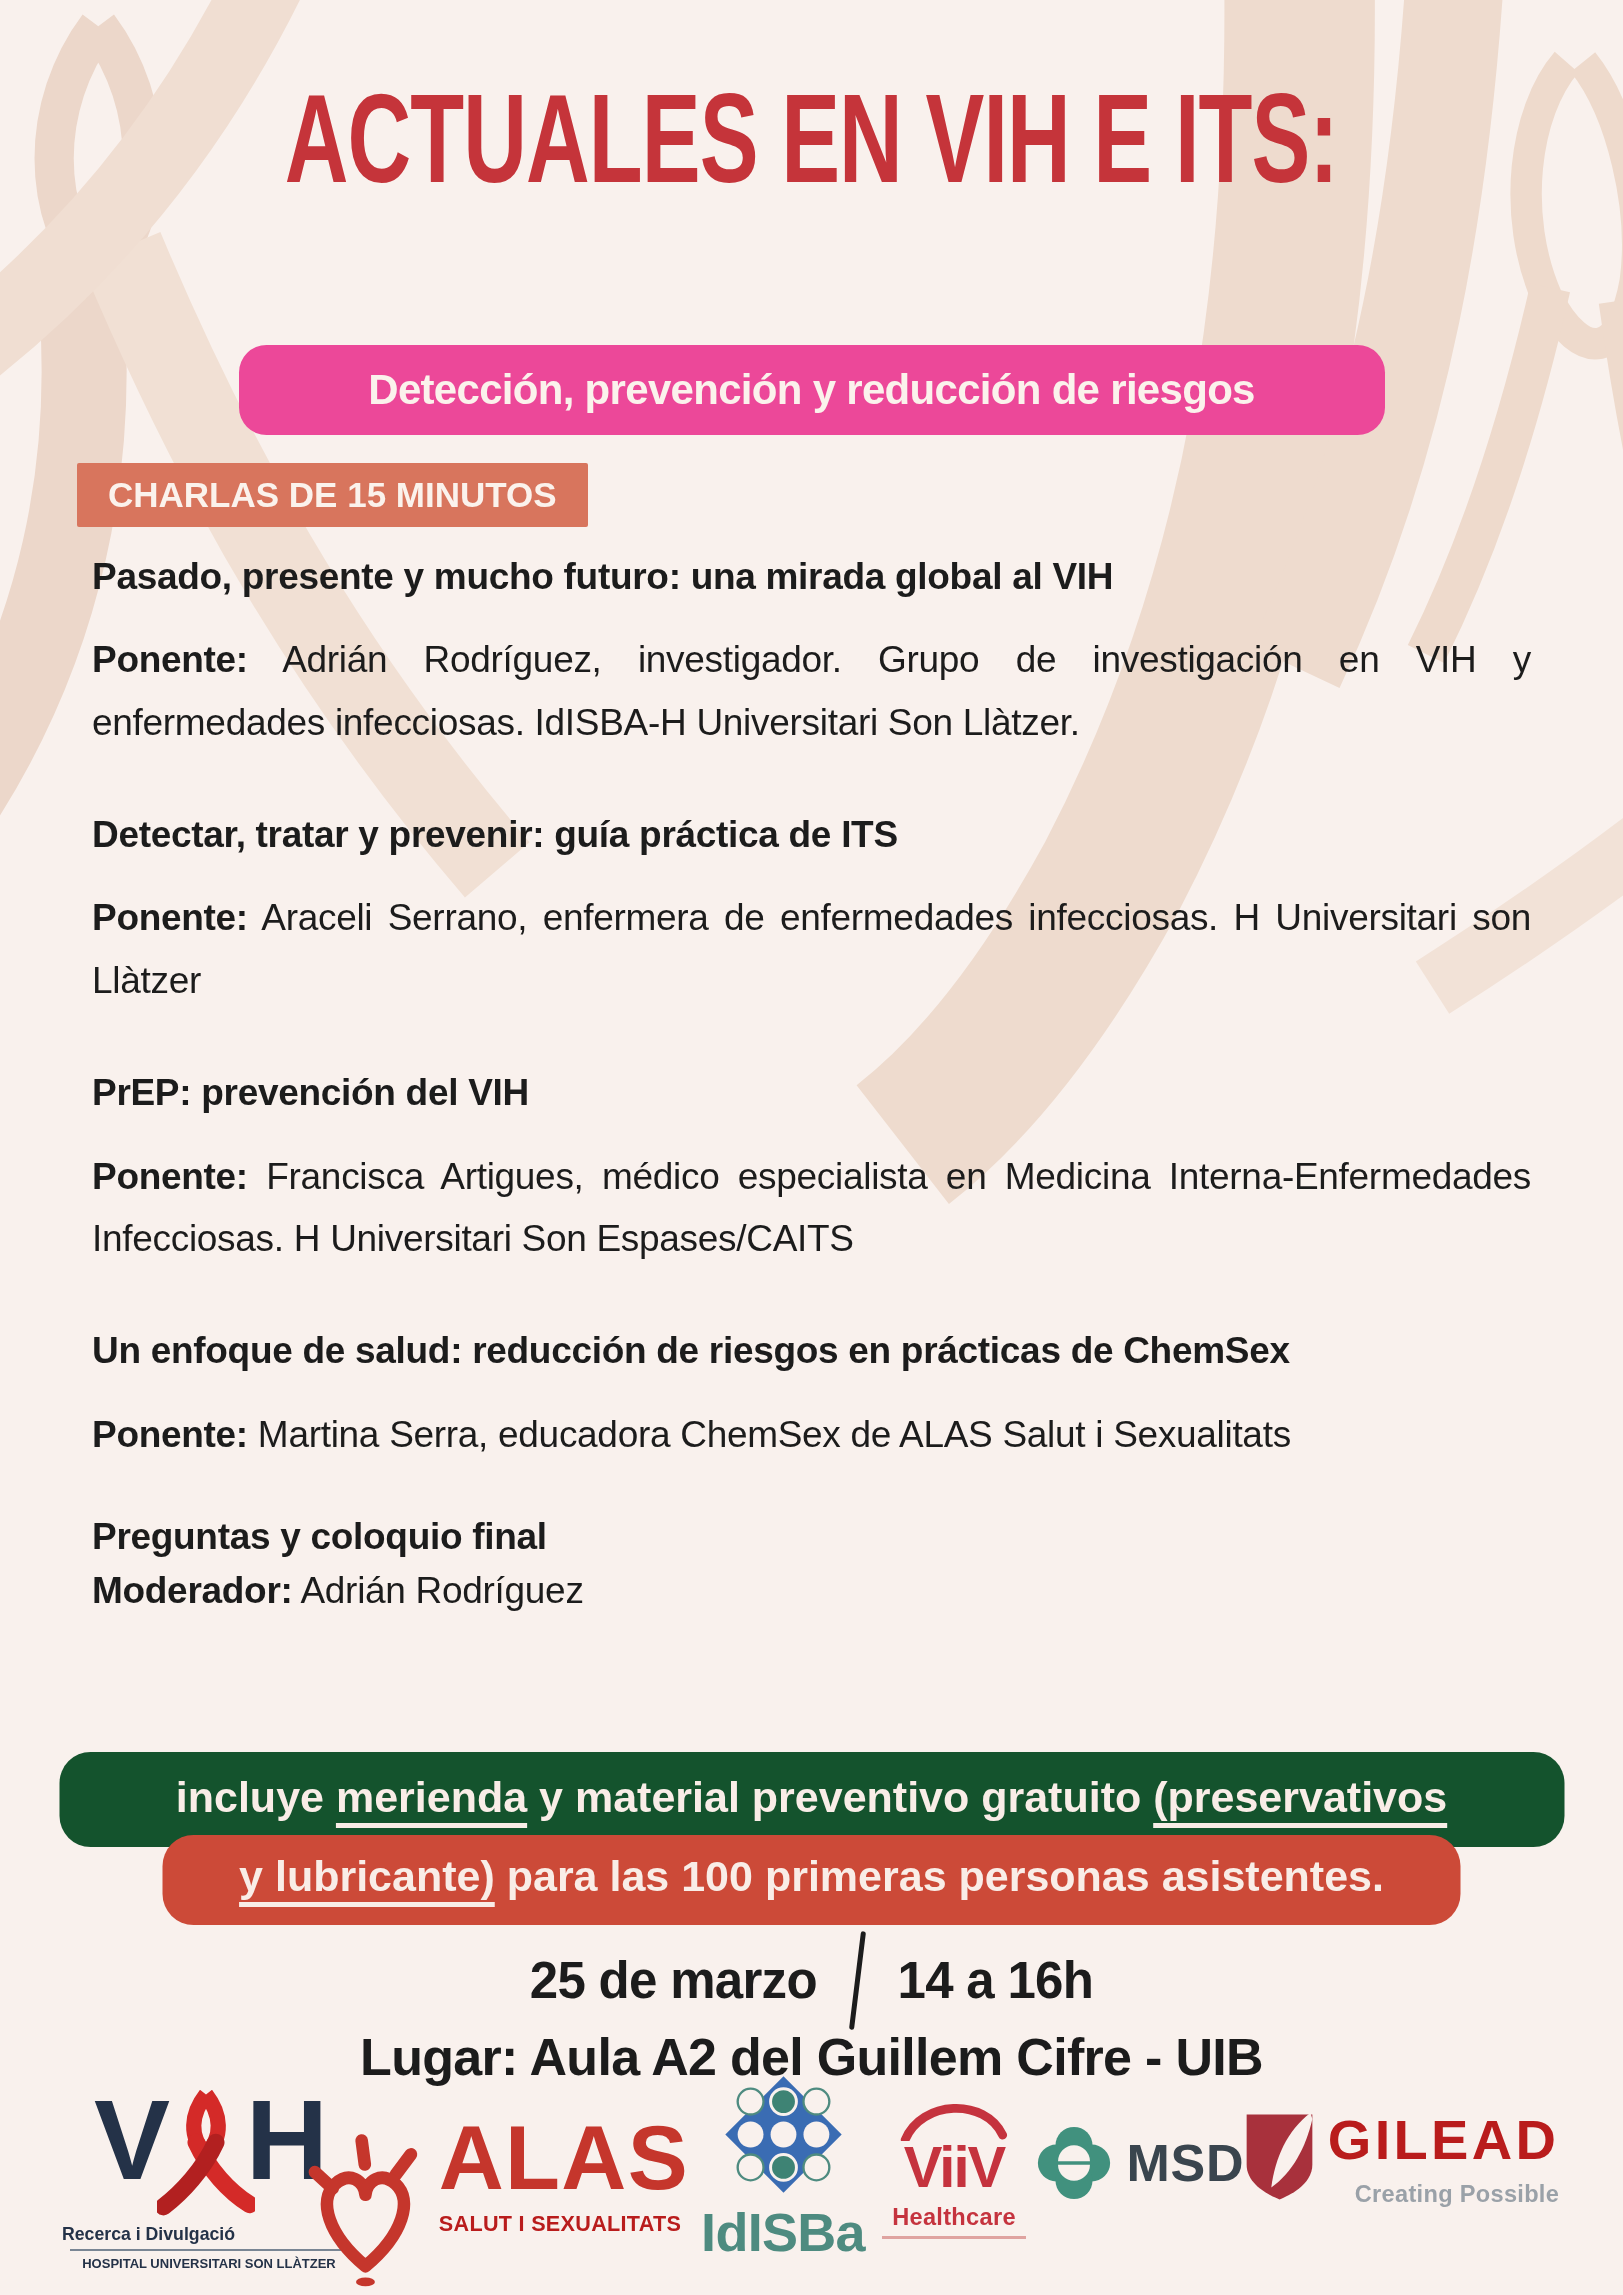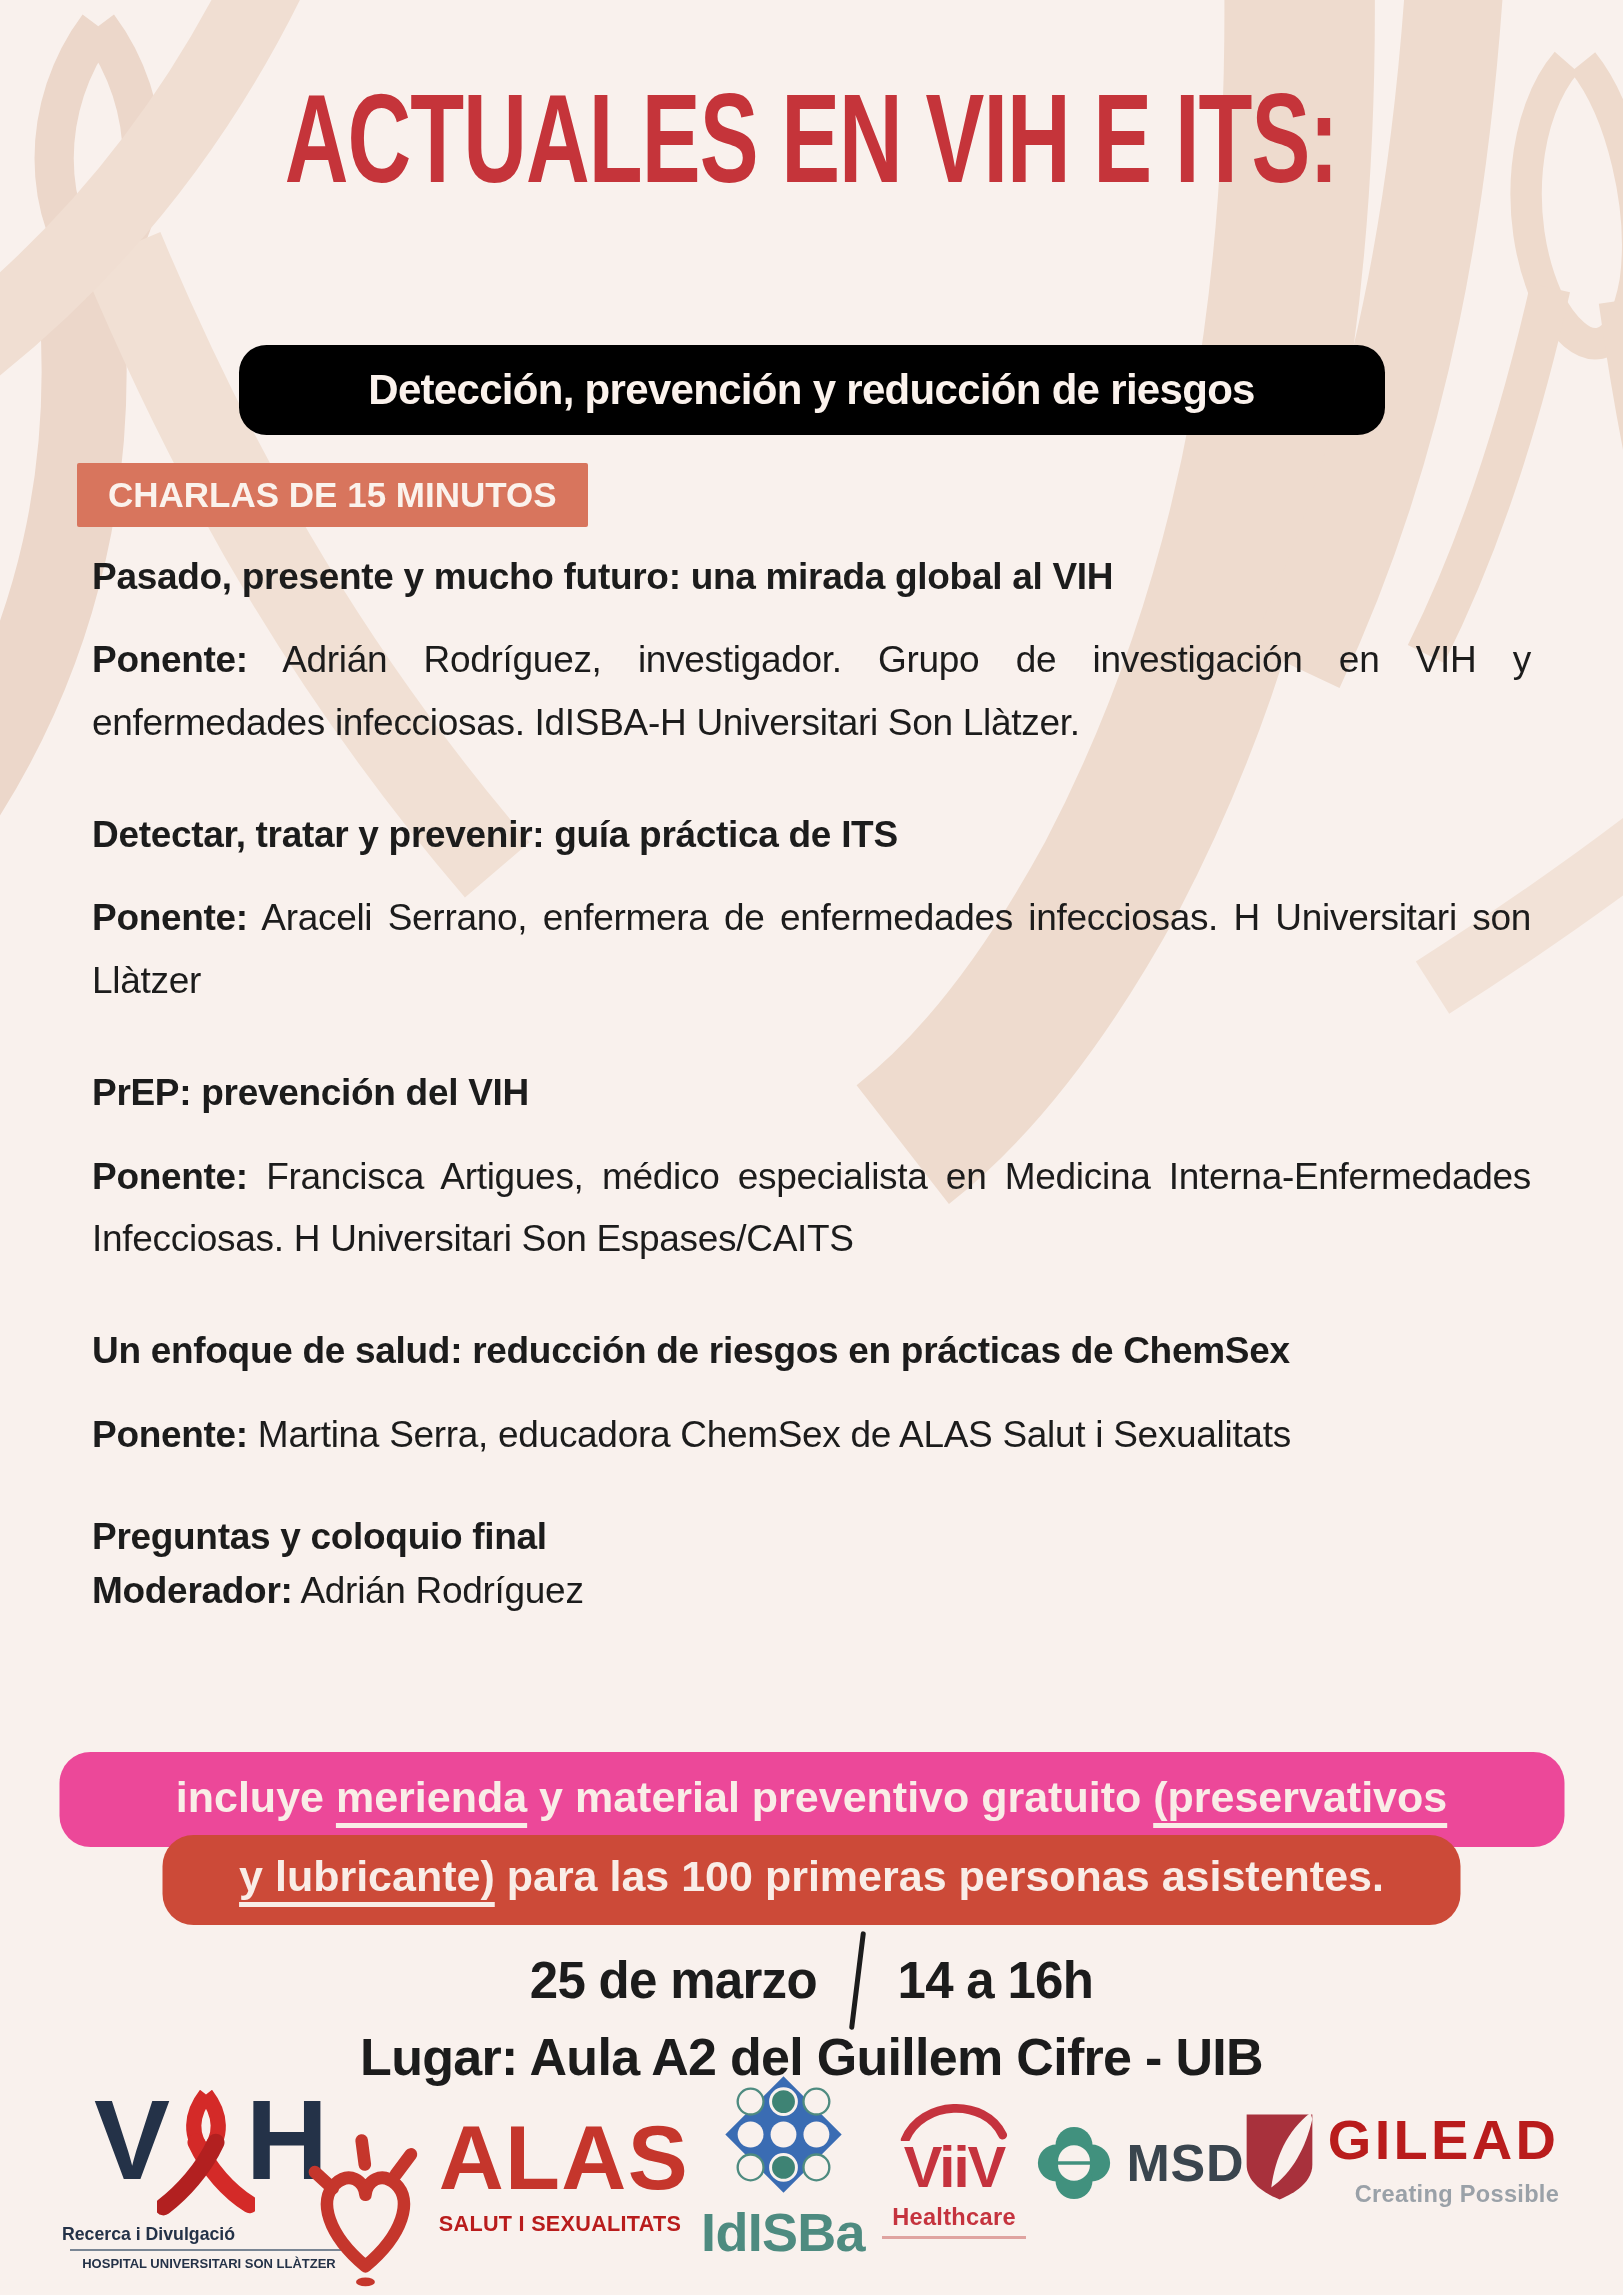--- a/index.html
+++ b/index.html
@@ -18,7 +18,7 @@
 
   
   .banner { position:absolute; top:345px; left:50%; transform:translateX(-50%);
-            width:1146px; height:90px; background:#000000; border-radius:27.5px;
+            width:1146px; height:90px; background:#ec4899; border-radius:27.5px;
             display:flex; align-items:center; justify-content:center;
             color:#fbf2ec; font-weight:bold; font-size:42px; letter-spacing:-0.7px; white-space:nowrap; }
 

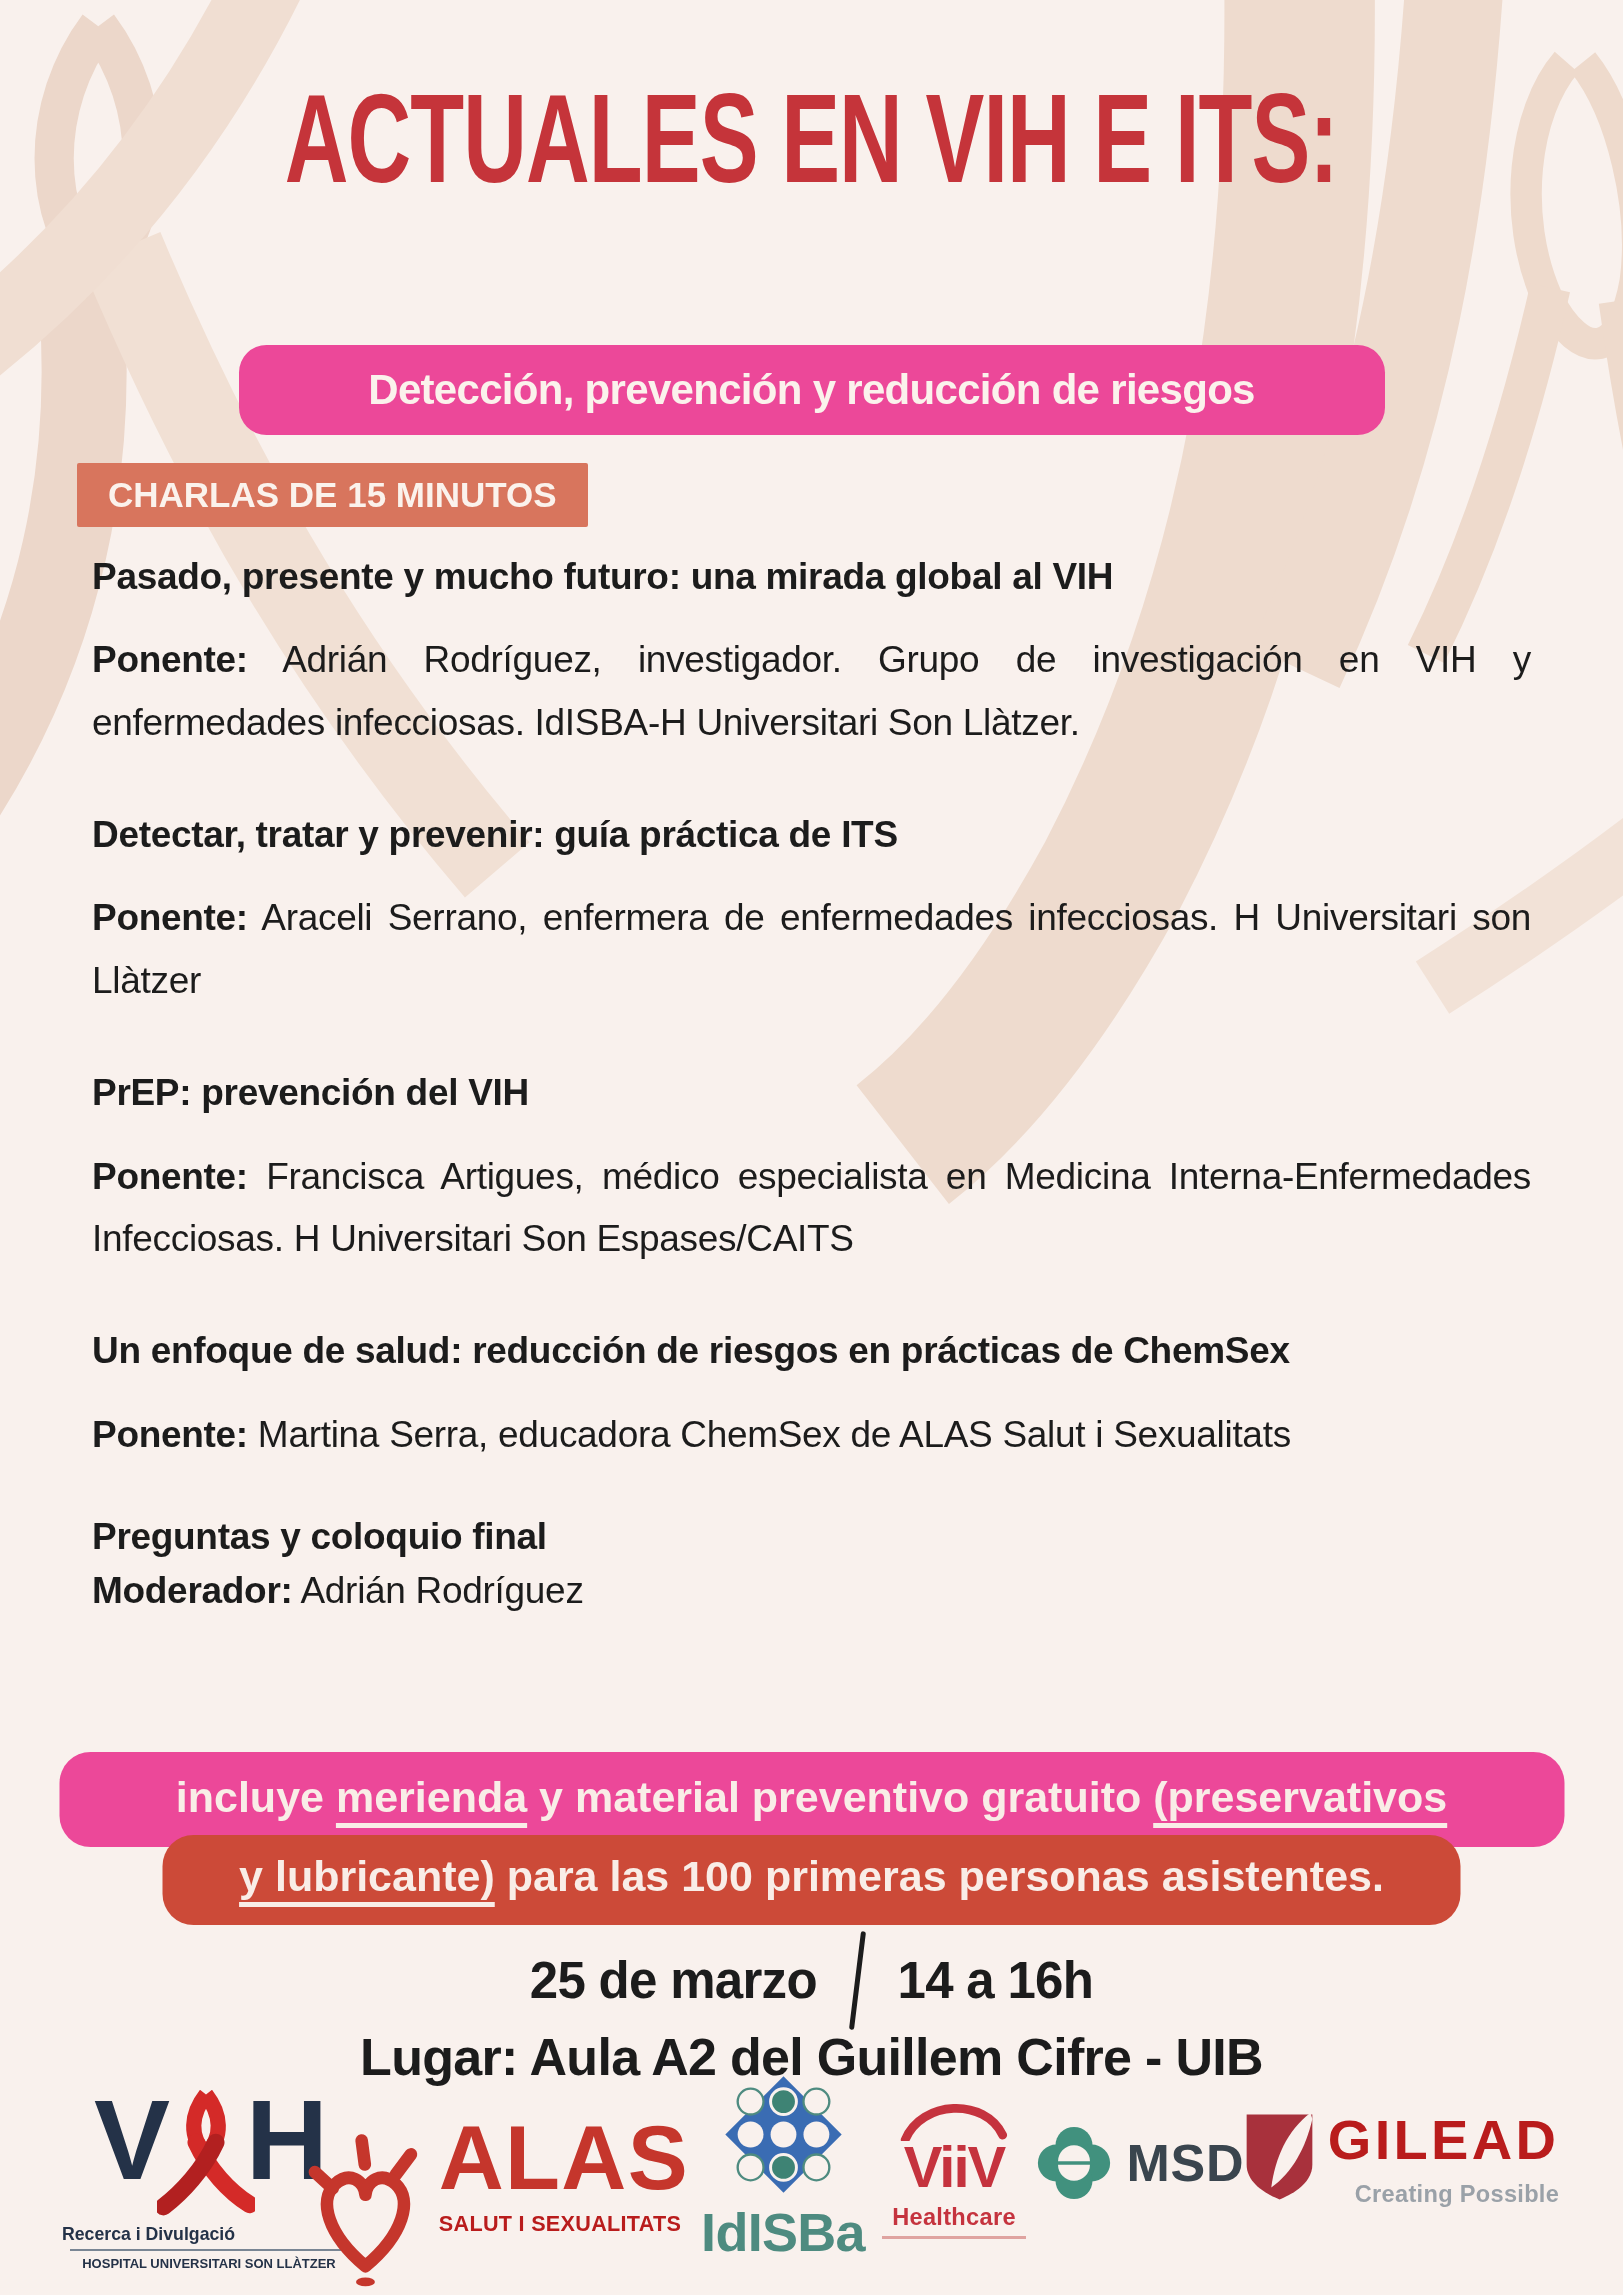--- a/index.html
+++ b/index.html
@@ -40,7 +40,7 @@
   
   .notice { position:absolute; top:1752px; left:50%; transform:translateX(-50%);
             width:1505px; text-align:center; color:#f9ede7; font-weight:bold; font-size:43px; }
-  .notice-row1 { background:#ec4899; border-radius:31px; padding:21px 9.8px 25px; }
+  .notice-row1 { background:#14532d; border-radius:31px; padding:21px 9.8px 25px; }
   .notice-row2 { background:#cc4a38; border-radius:31px; width:1285px; margin:-11.8px auto 0; padding:17px 6.5px 23.6px; }
   .u { text-decoration:underline; text-decoration-thickness:4.6px; text-underline-offset:11px; }
 

